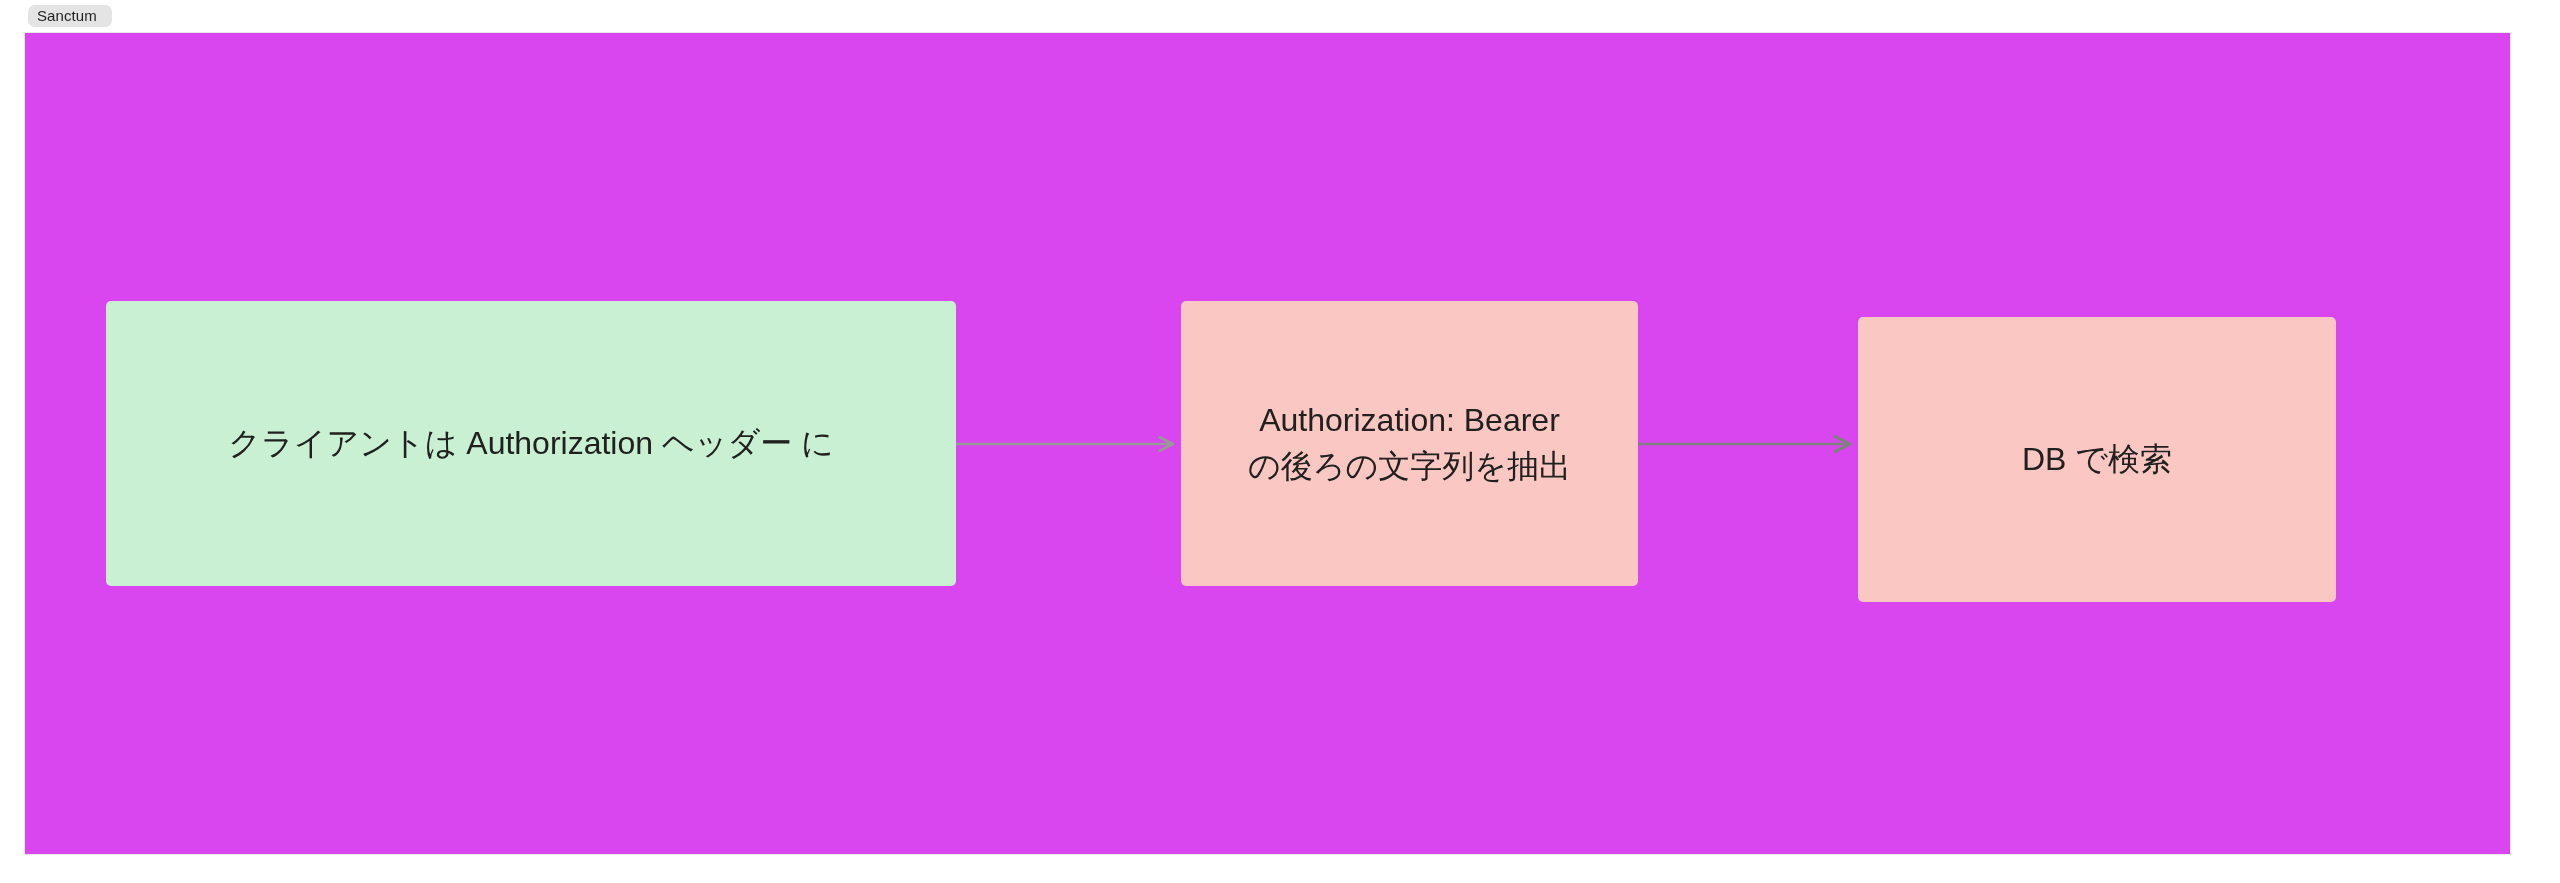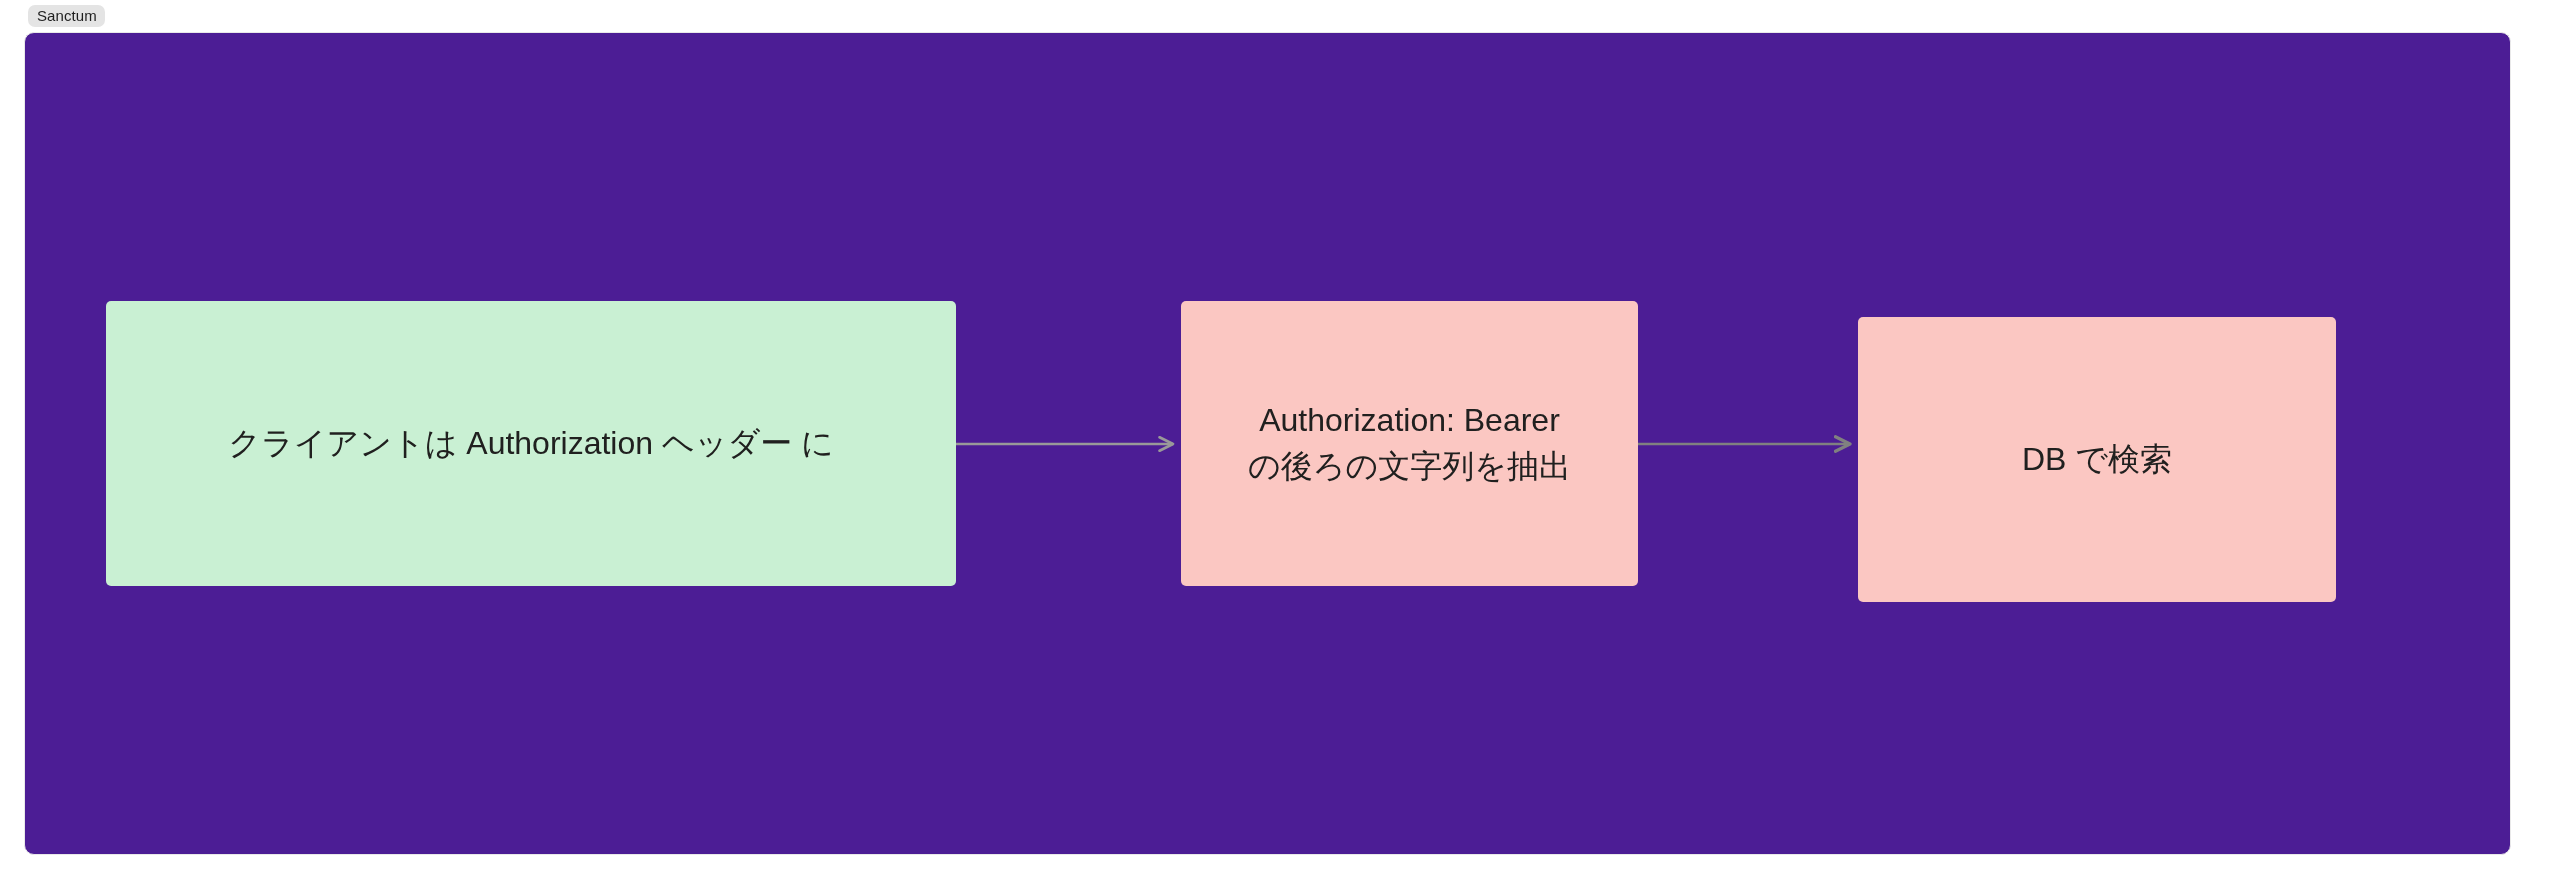--- a/index.html
+++ b/index.html
@@ -37,7 +37,7 @@
     background: #e4e4e4;
     color: #1f1f1f;
     border-radius: 7px;
-    padding: 3px 8px 4px 9px;
+    padding: 3px 15px 4px 9px;
     font-size: 15px;
     line-height: 1;
     letter-spacing: 0.1px;

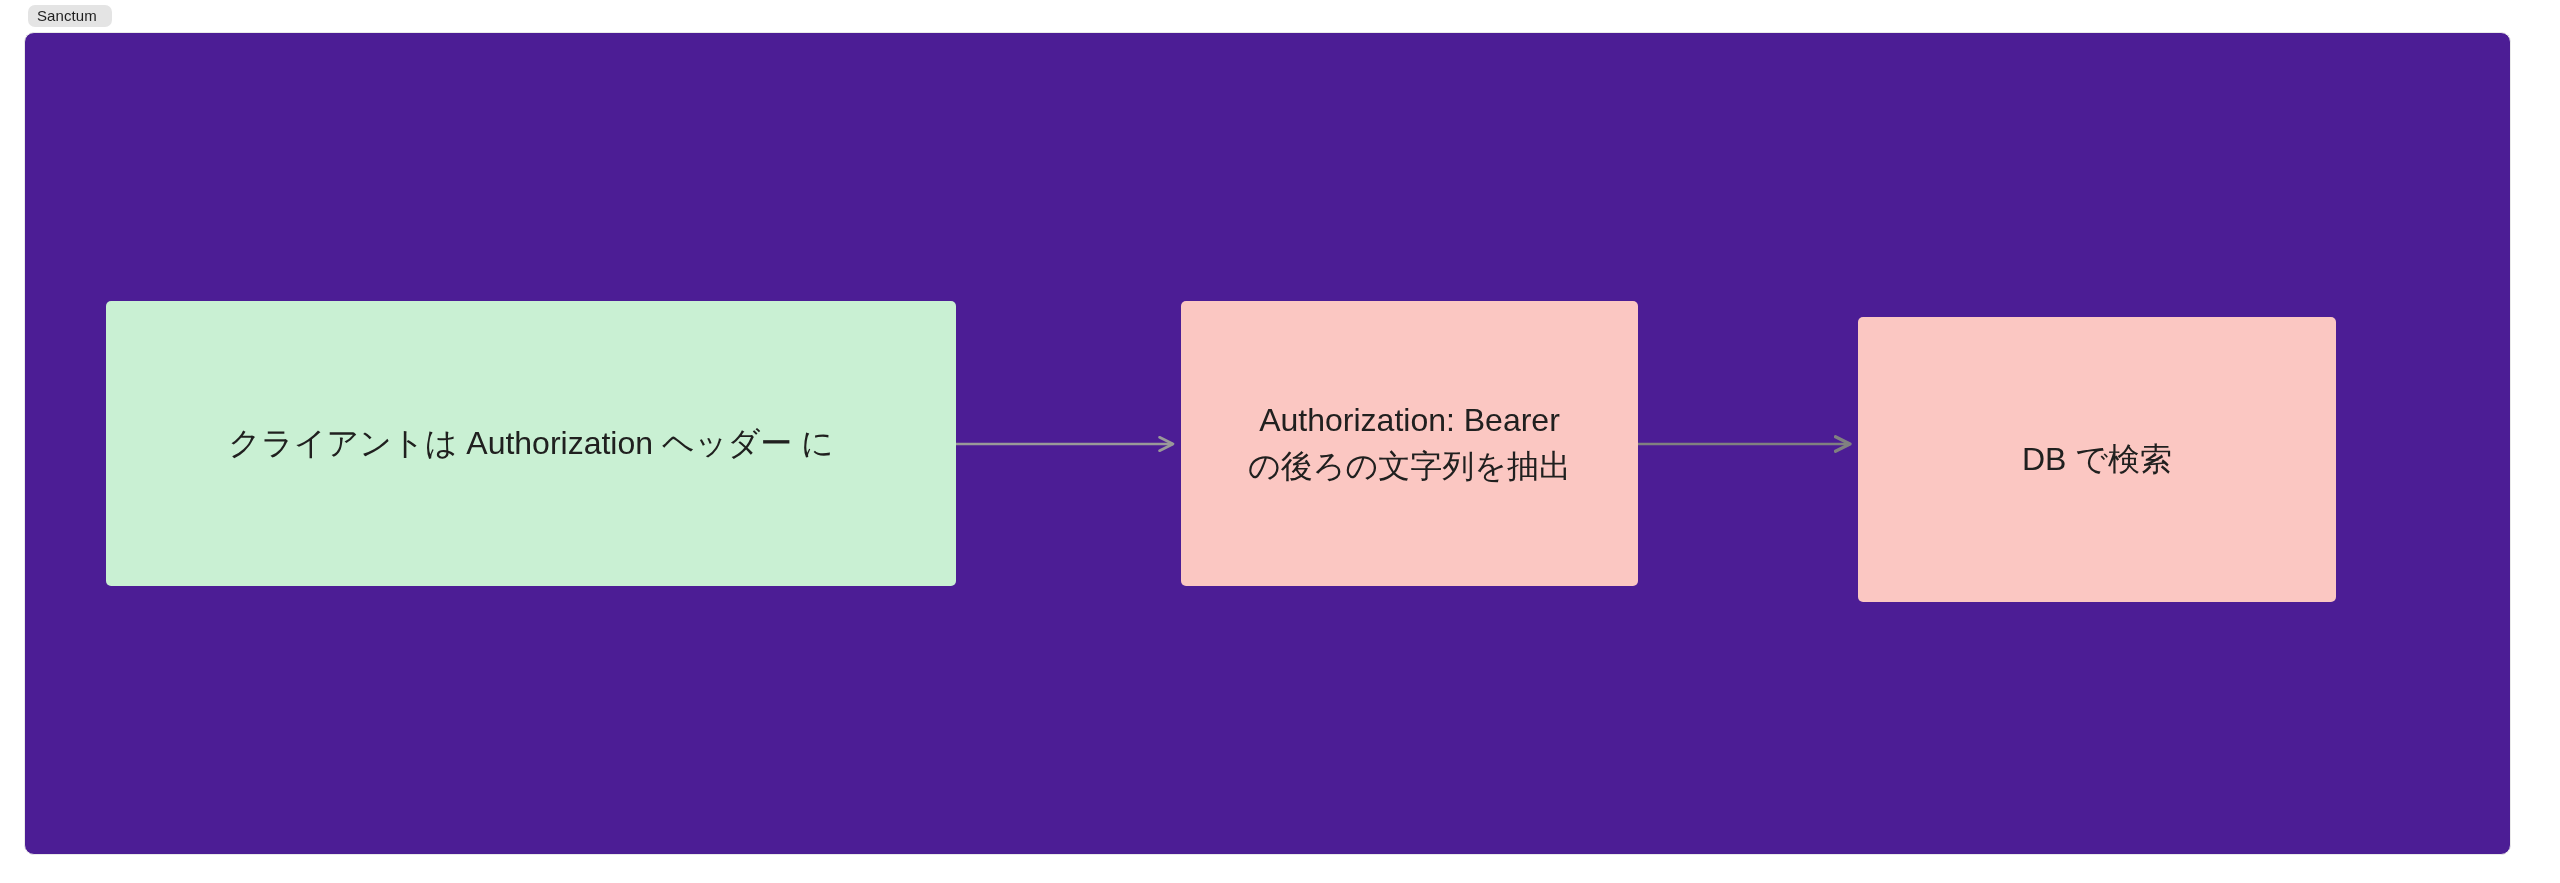--- a/index.html
+++ b/index.html
@@ -52,9 +52,9 @@
     top: 32px;
     width: 2487px;
     height: 823px;
-    background: #4c1d95;
+    background: #d946ef;
     border: 1px solid #e9e9e9;
-    border-radius: 10px;
+    border-radius: 0;
   }
 
   

